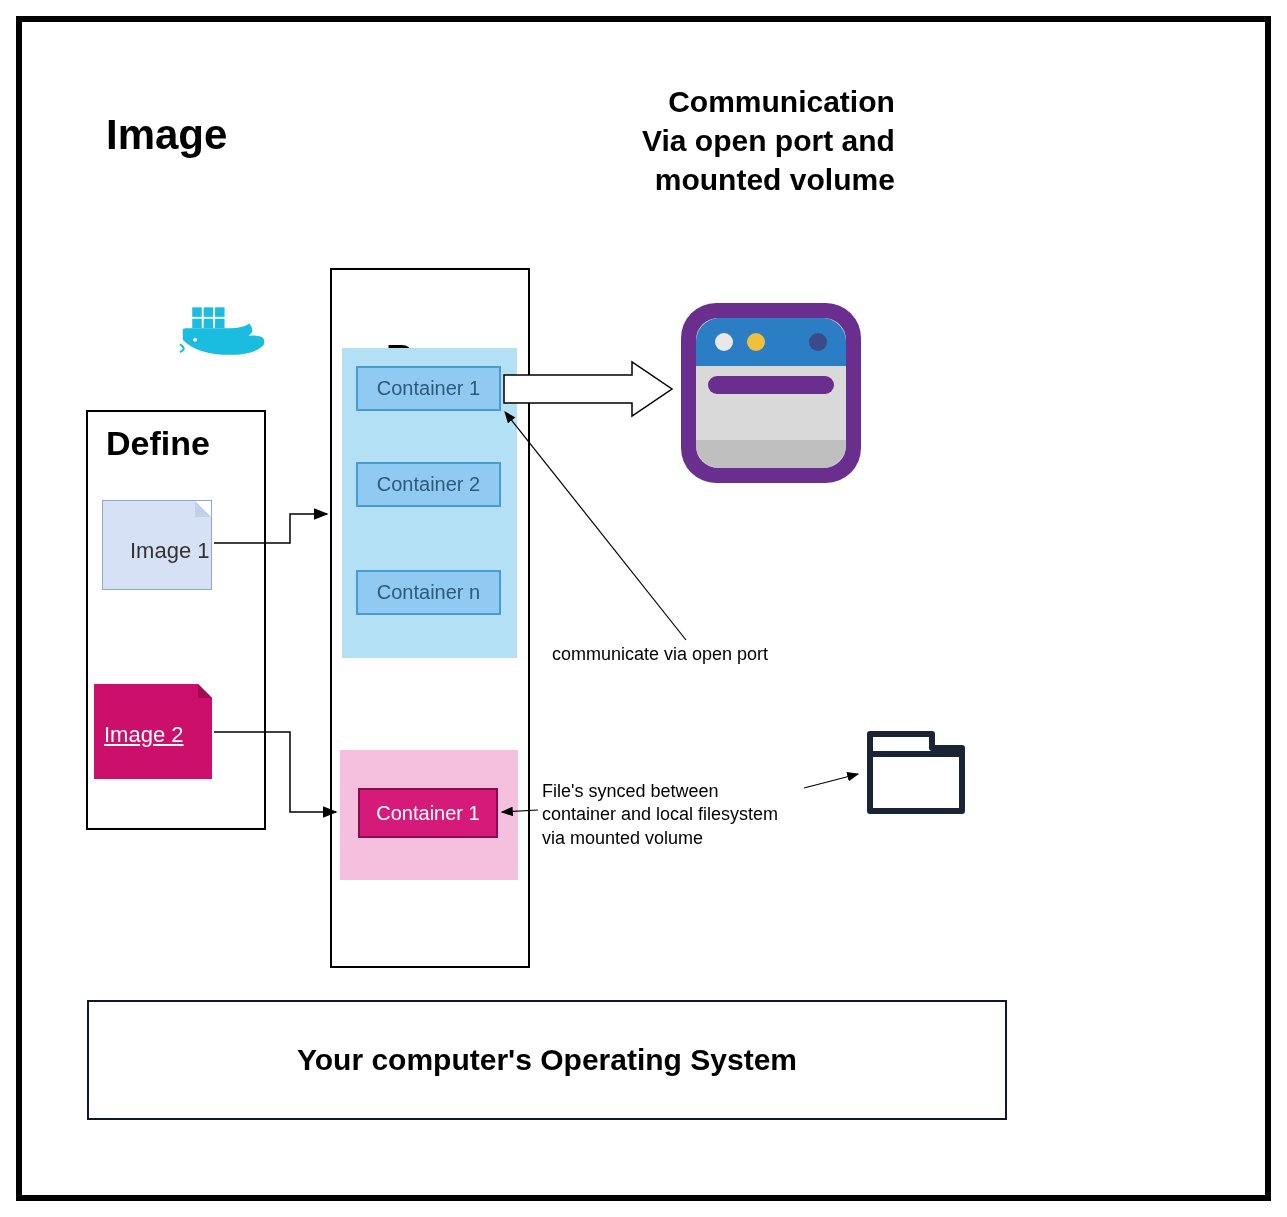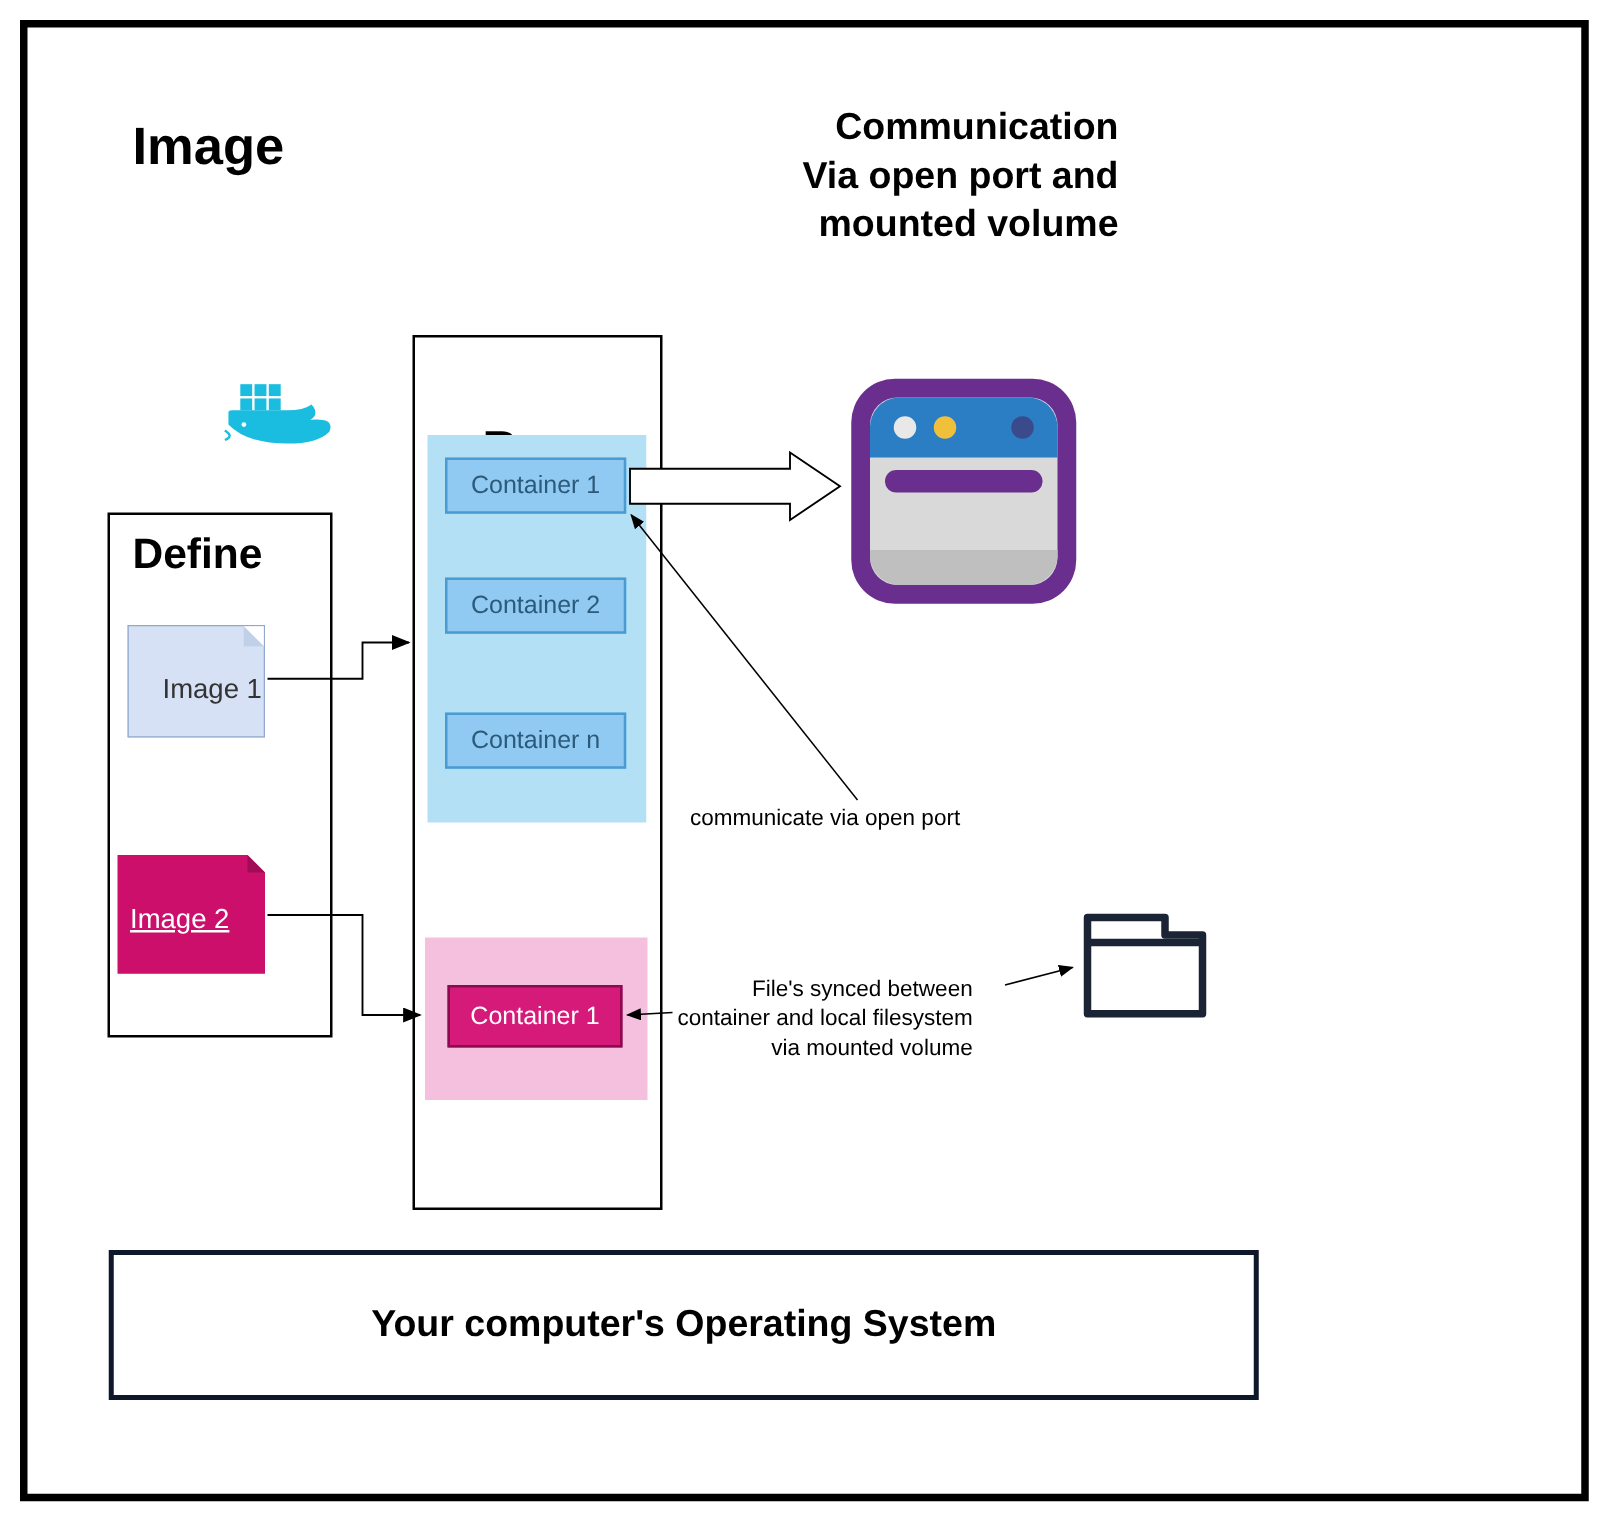--- a/index.html
+++ b/index.html
@@ -30,7 +30,7 @@
     }
     .heading-image {
       left: 84px;
-      top: 71px;
+      top: 89px;
       font-size: 42px;
     }
     .heading-container {

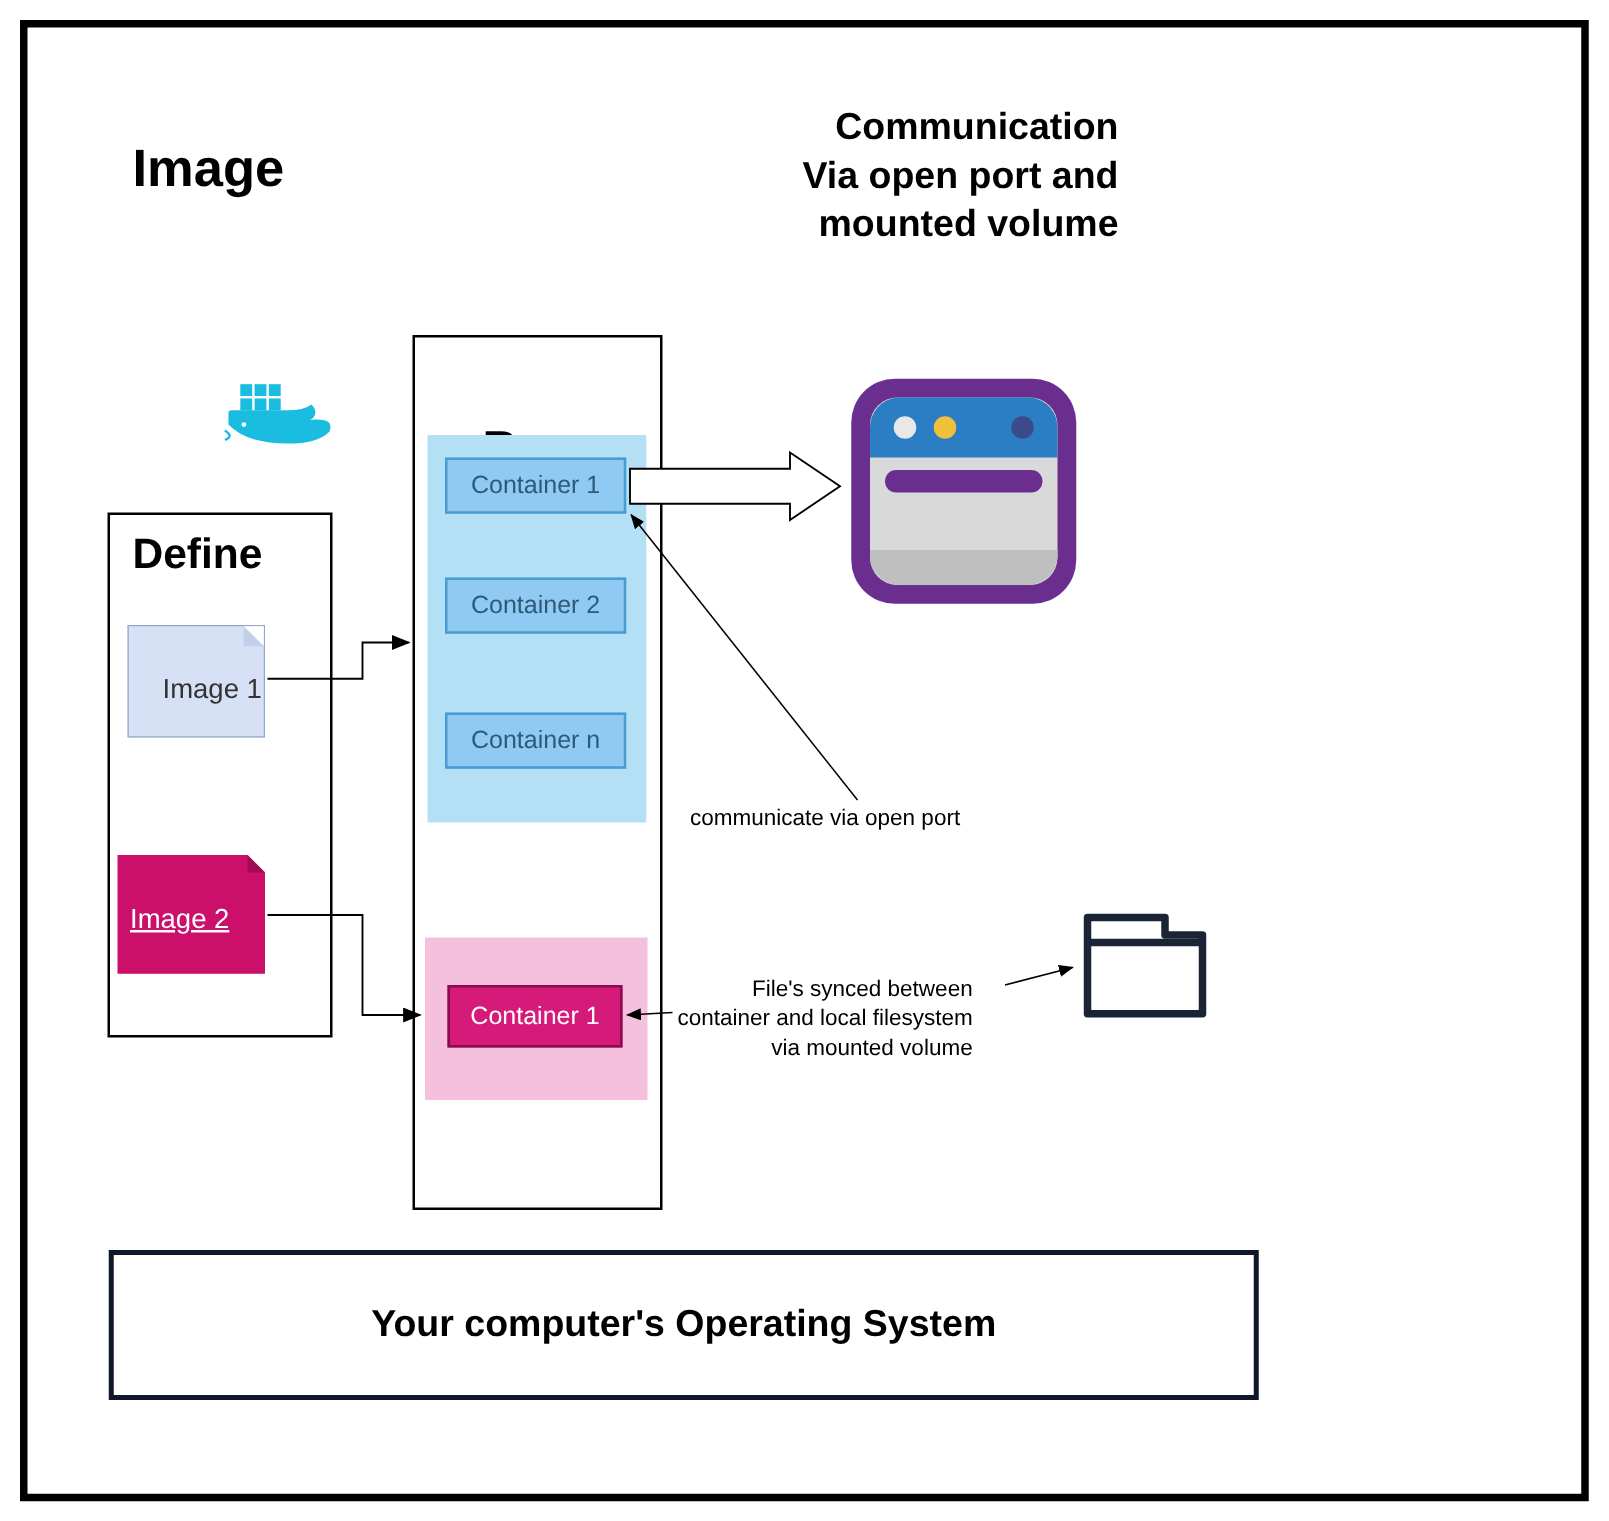--- a/index.html
+++ b/index.html
@@ -304,7 +304,7 @@
   </svg>
 
   <div class="annotation ann-openport">communicate via open port</div>
-  <div class="annotation ann-filesync" style="white-space:pre-line;text-align:right;">File's synced between
+  <div class="annotation ann-filesync" style="white-space:pre-line;">File's synced between
 container and local filesystem
 via mounted volume</div>
 

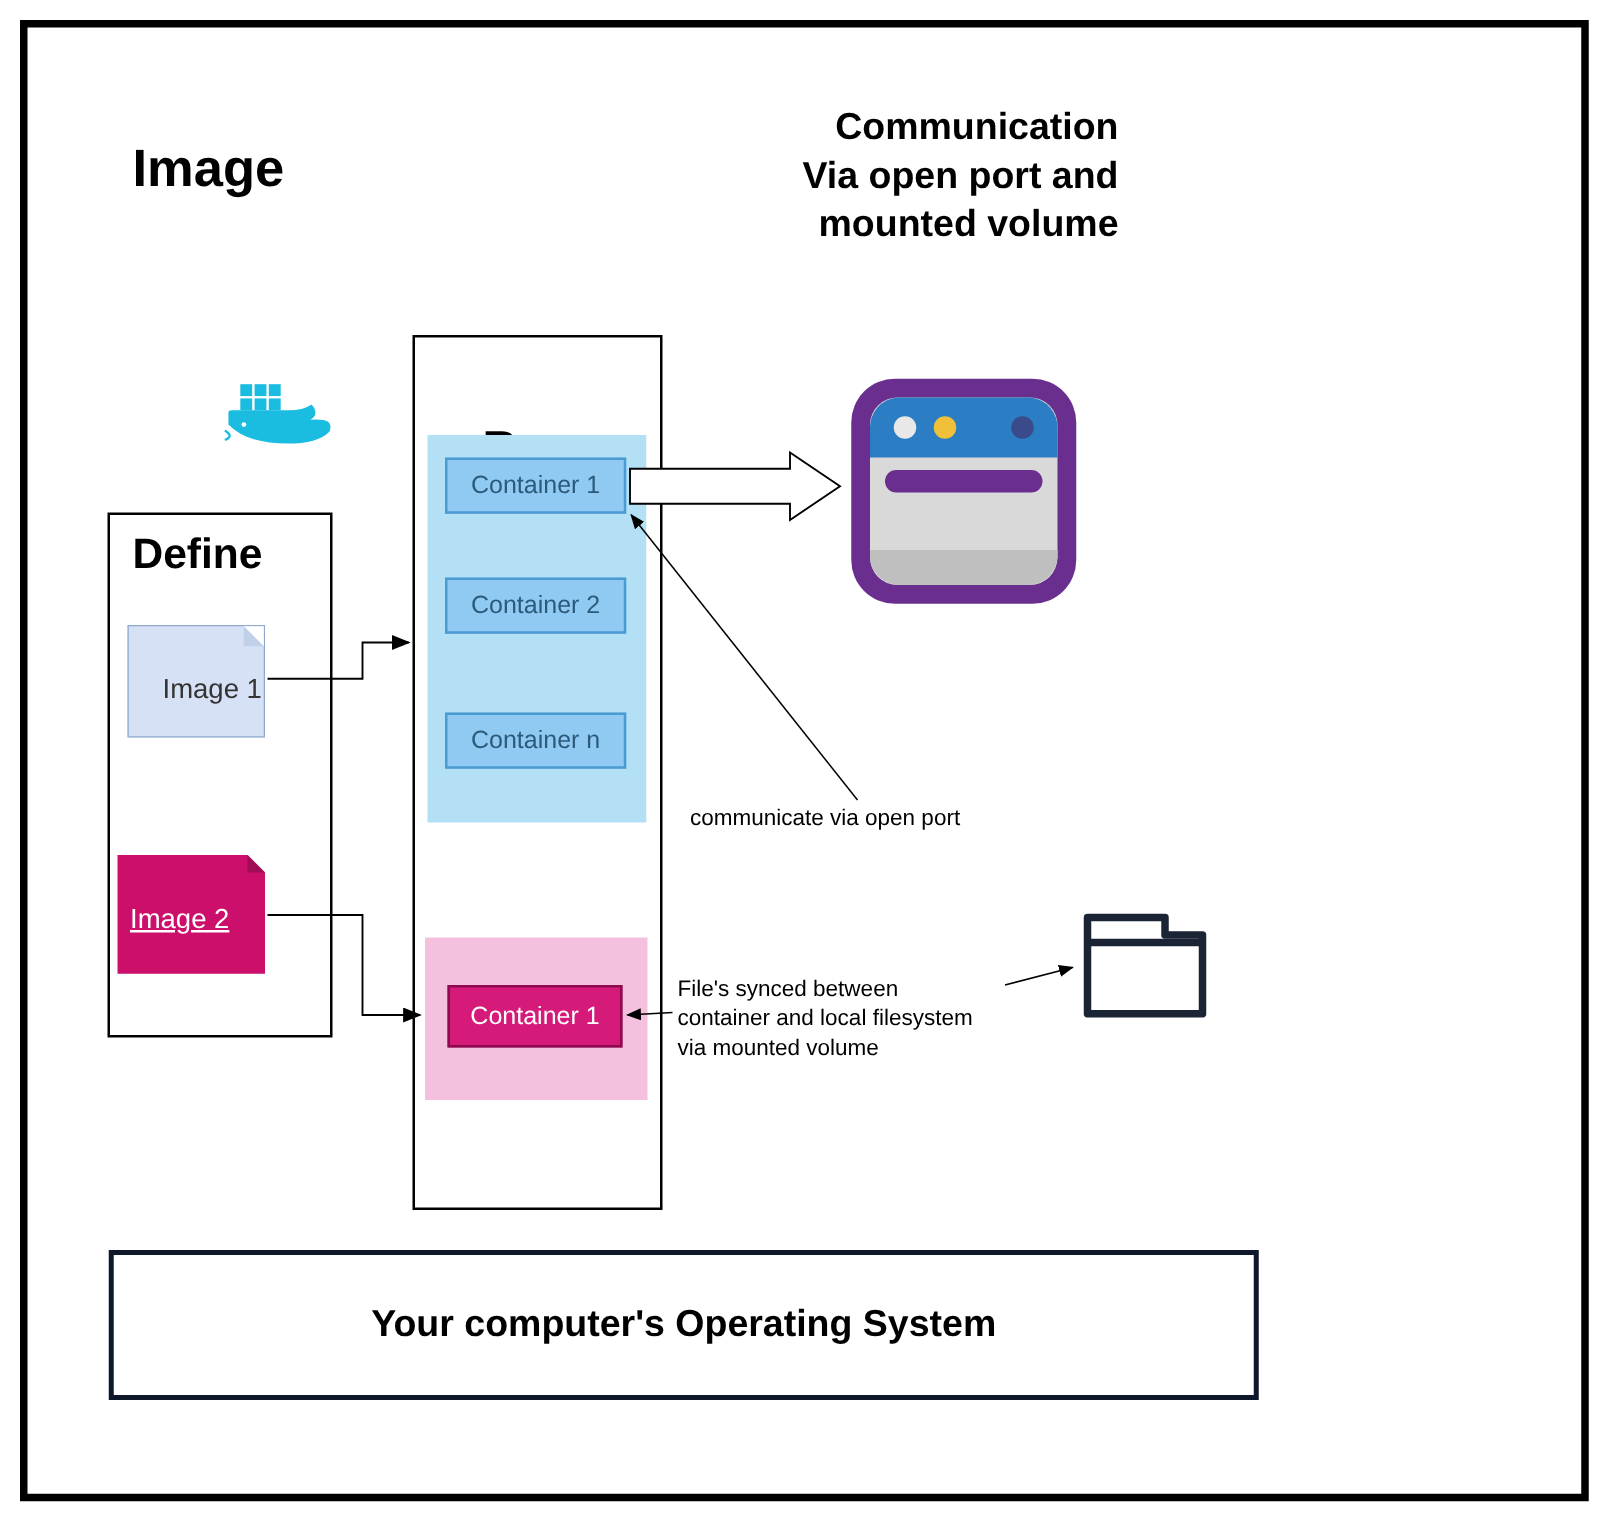--- a/index.html
+++ b/index.html
@@ -225,7 +225,7 @@
       top: 978px;
       width: 920px;
       height: 120px;
-      border: 4px solid #0f172a;
+      border: 2px solid #0f172a;
       background: #fff;
       display: flex;
       align-items: center;

